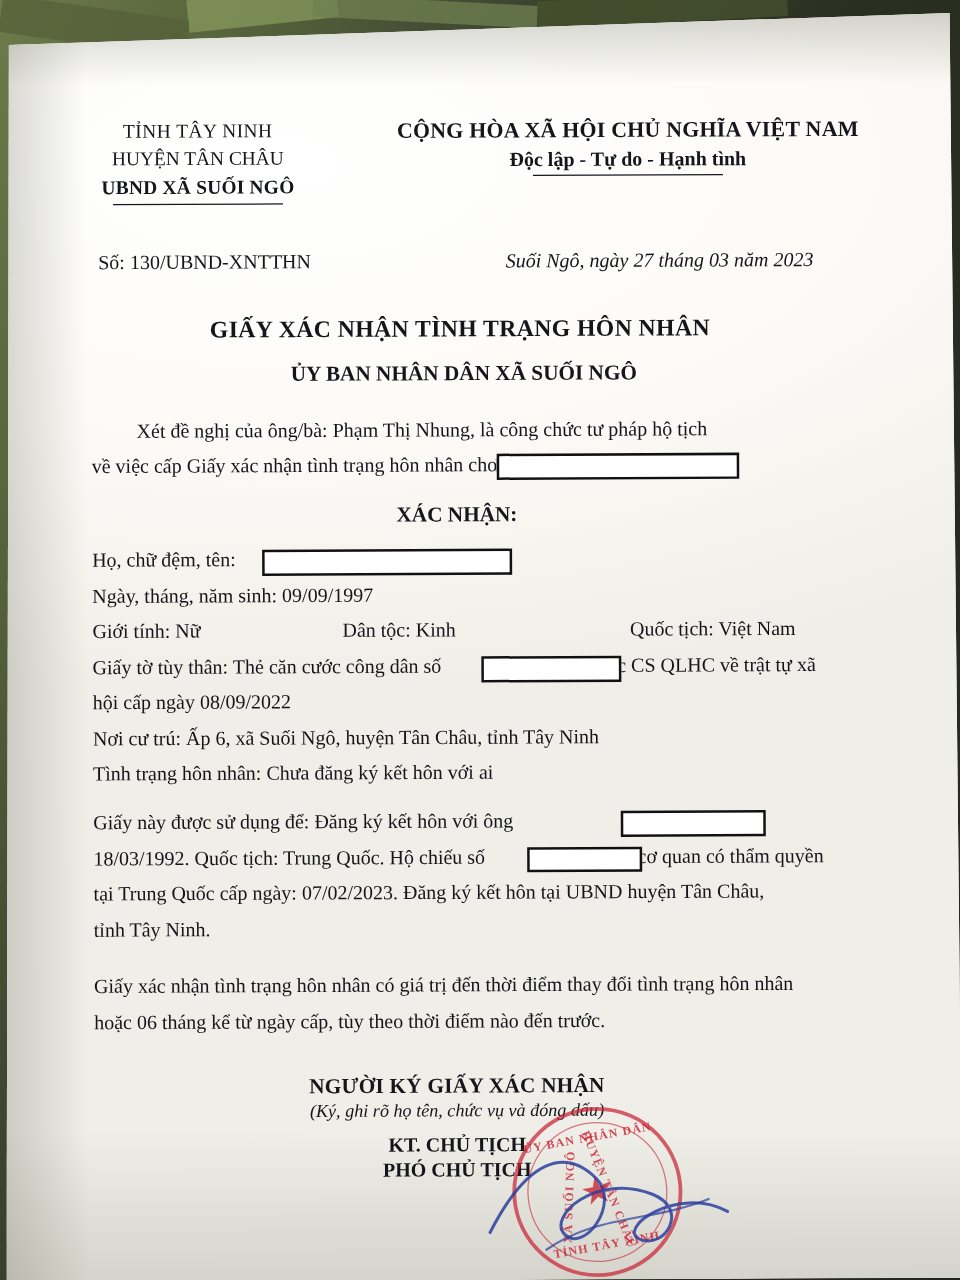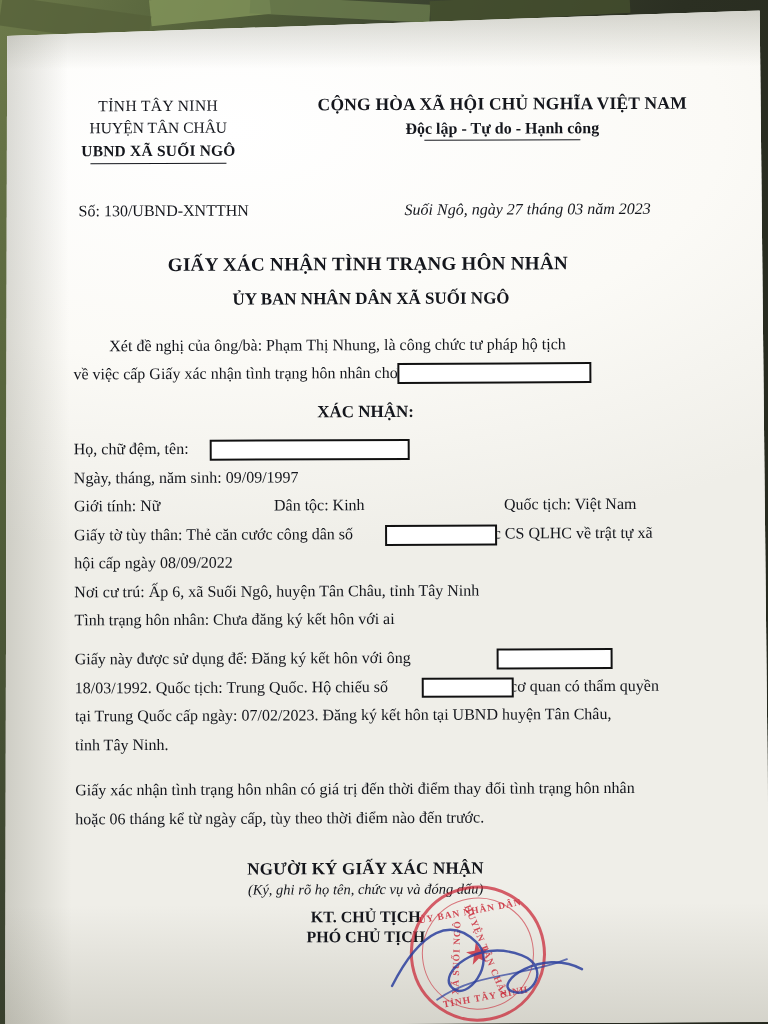--- a/index.html
+++ b/index.html
@@ -334,7 +334,7 @@
       </div>
       <div class="header-right">
         <div class="nation">CỘNG HÒA XÃ HỘI CHỦ NGHĨA VIỆT NAM</div>
-        <div><span class="motto">Độc lập - Tự do - Hạnh công</span></div>
+        <div><span class="motto">Độc lập - Tự do - Hạnh tình</span></div>
       </div>
     </div>
 

